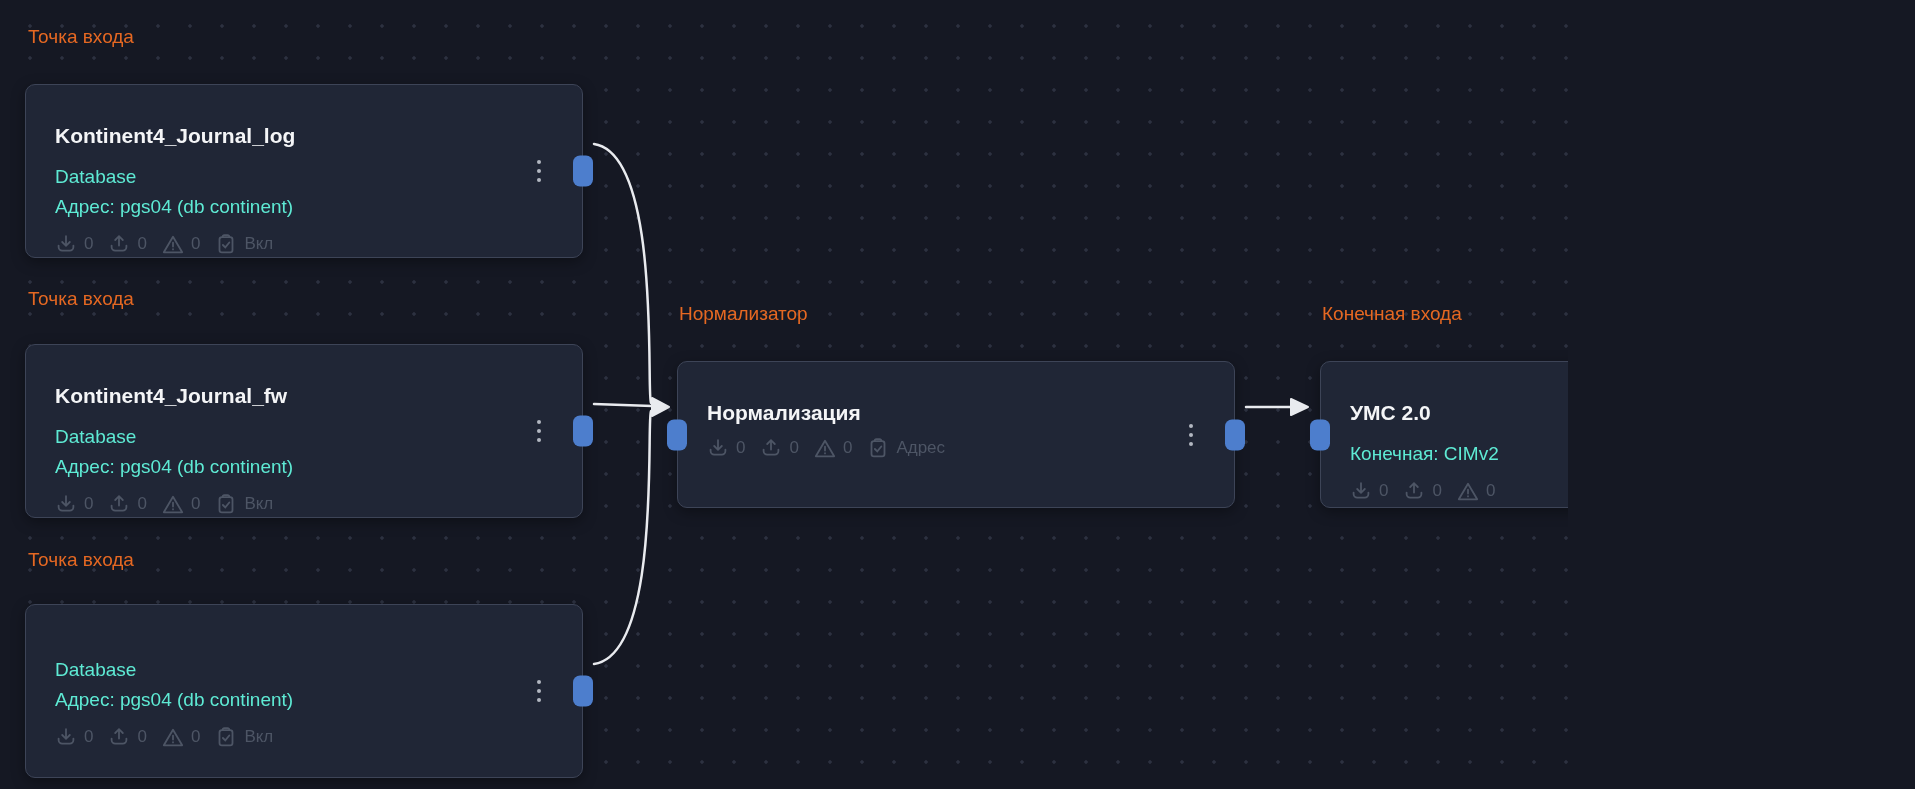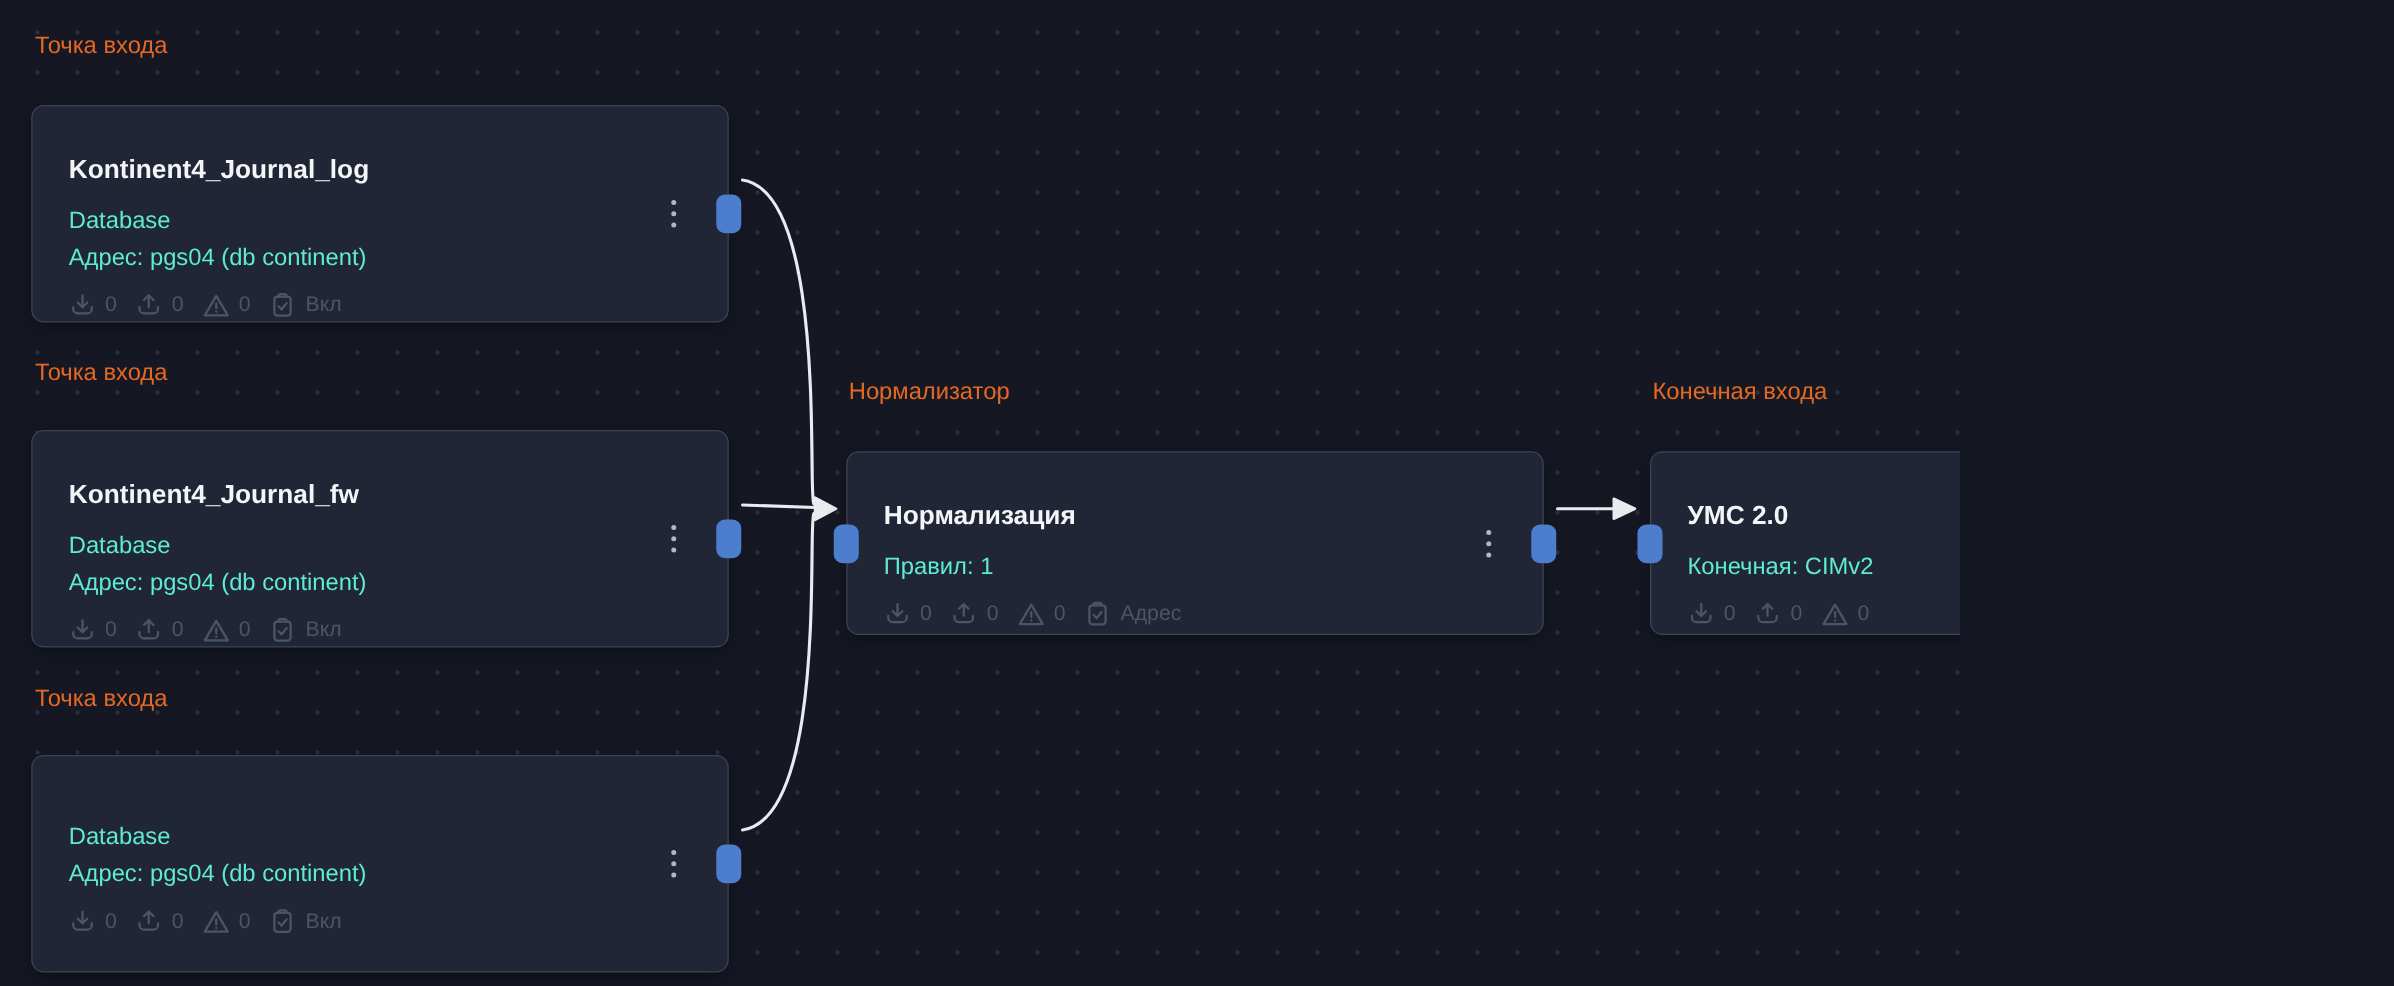--- a/index.html
+++ b/index.html
@@ -218,9 +218,6 @@
 
   <div class="node" style="left:677px;top:334px;width:558px;height:147px">
     <div class="node-title">Нормализация</div>
-    <div class="node-lines">
-      <div class="node-line">Правил: 1</div>
-    </div>
     <div class="stats">
       <span class="stat">
           <svg>

